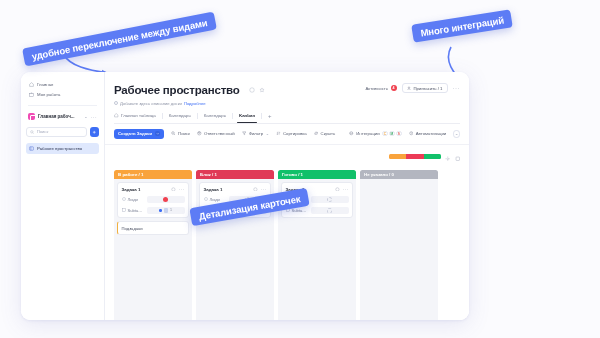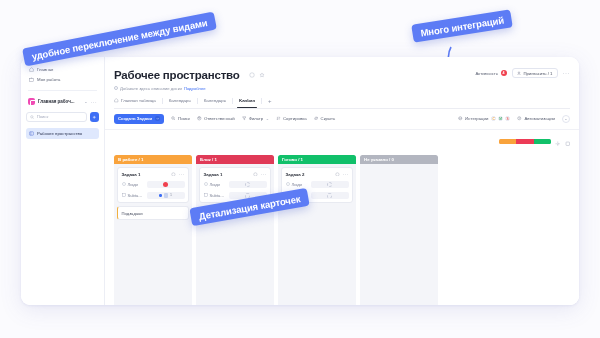--- a/index.html
+++ b/index.html
@@ -13,8 +13,8 @@
 
   
   .app-window {
-    position: absolute; left: 21px; top: 57px;
-    width: 558px; height: 248px;
+    position: absolute; left: 21px; top: 72px;
+    width: 448px; height: 248px;
     background: #ffffff;
     border-radius: 9px;
     box-shadow: 0 5px 22px rgba(90,95,180,.13), 0 1px 3px rgba(90,95,180,.10);

